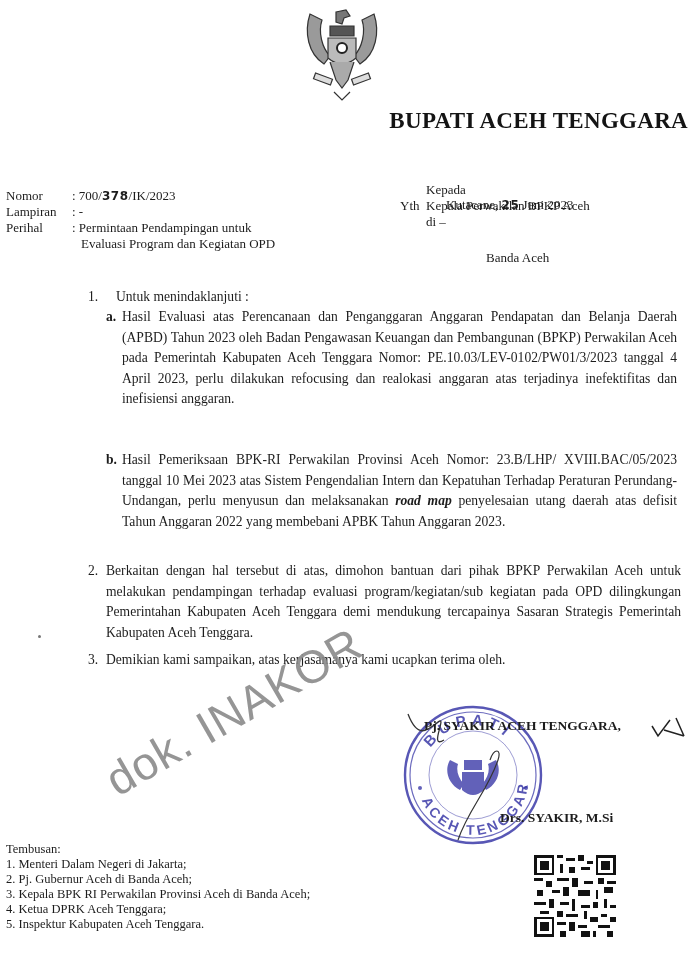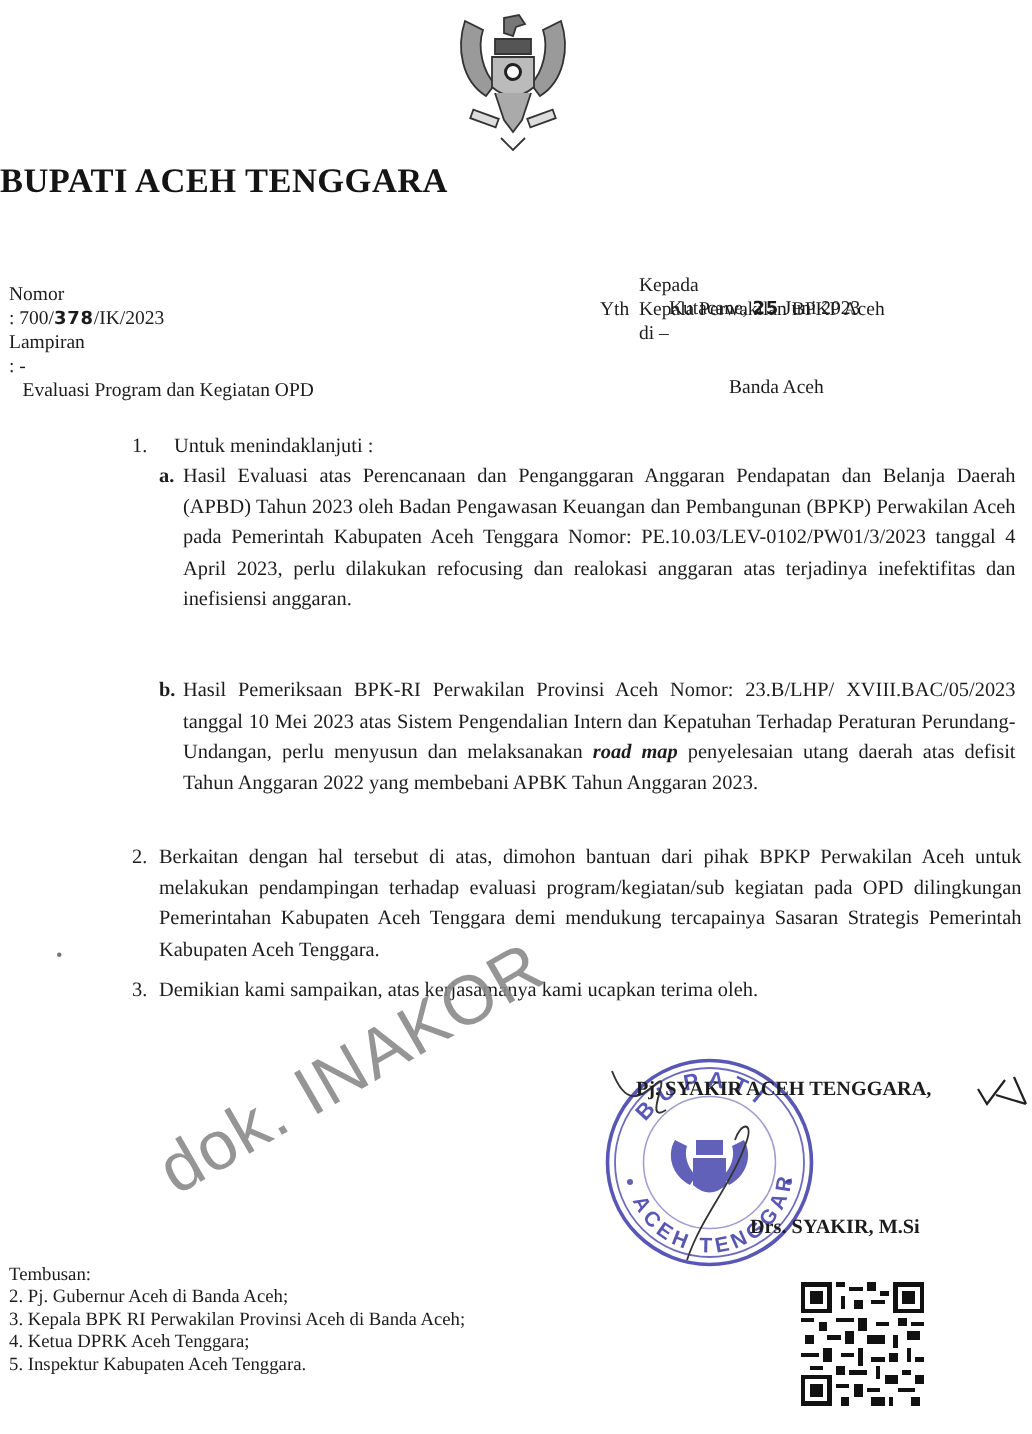--- a/index.html
+++ b/index.html
@@ -12,7 +12,7 @@
   .abs { position: absolute; }
   .emblem { left: 300px; top: 2px; width: 84px; height: 100px; }
   .title {
-    left: 0; width: 688px; top: 108px; text-align: left;
+    left: 0; width: 688px; top: 108px; text-align: right;
     font-weight: bold; font-size: 23px; letter-spacing: 0.3px; color: #141414;
   }
   .meta { font-size: 13px; line-height: 16px; }

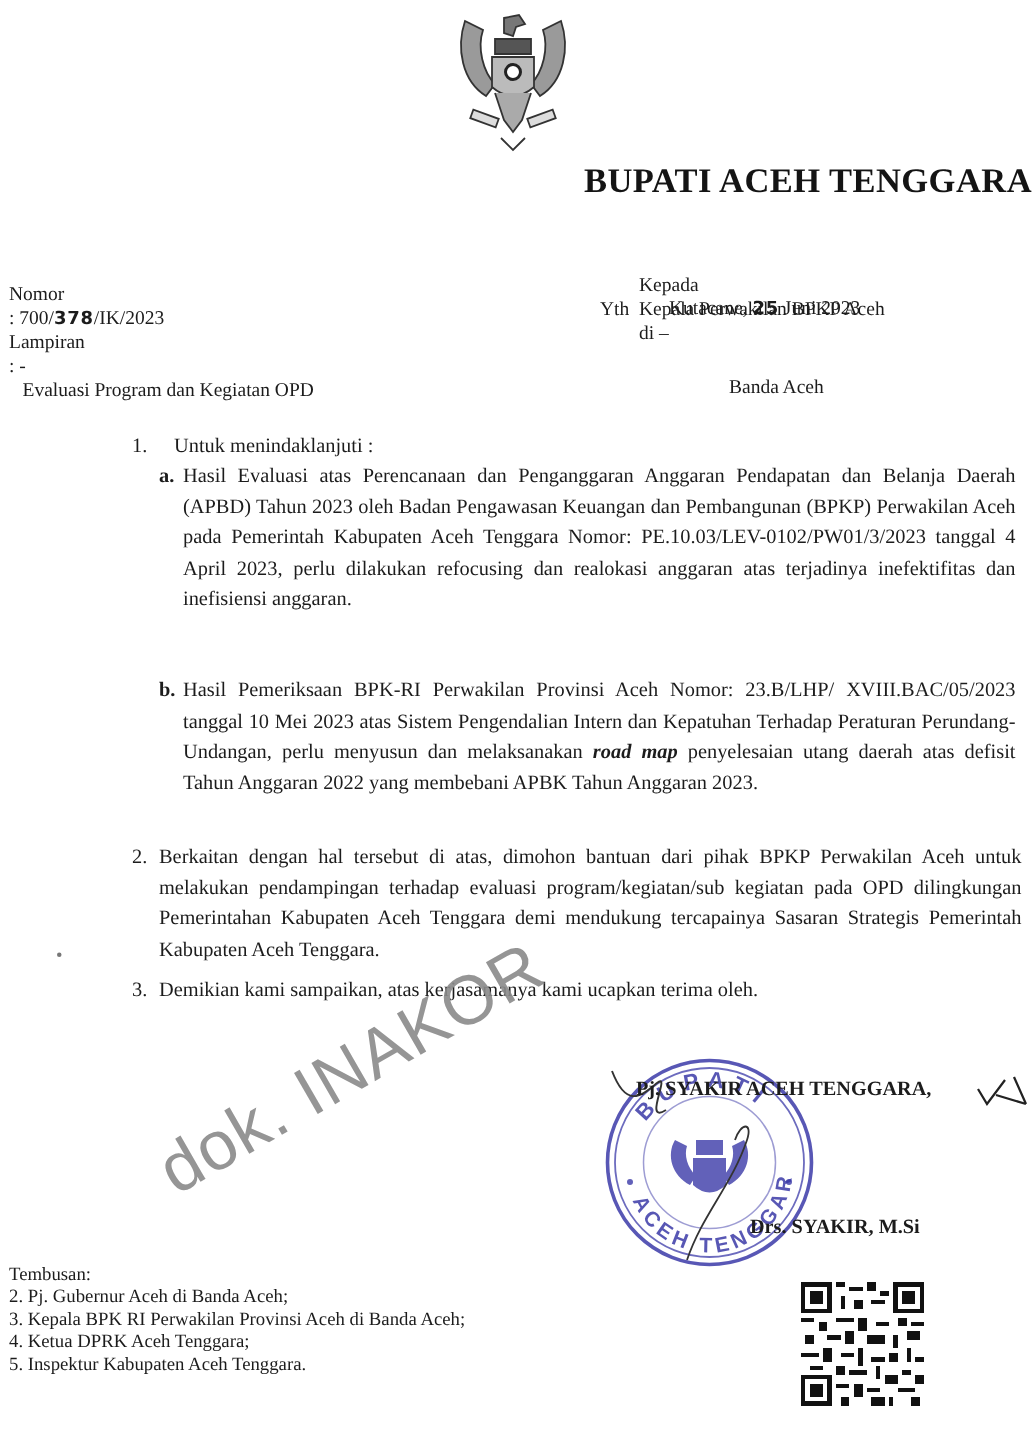--- a/index.html
+++ b/index.html
@@ -16,7 +16,7 @@
     font-weight: bold; font-size: 23px; letter-spacing: 0.3px; color: #141414;
   }
   .meta { font-size: 13px; line-height: 16px; }
-  .meta-row { display: flex; flex-direction: column; }
+  .meta-row { display: flex; }
   .meta-label { width: 66px; }
   .handwritten { font-family: "DejaVu Sans", sans-serif; font-weight: bold; font-size: 12px; letter-spacing: 0.5px; }
   .date { left: 446px; top: 158px; font-size: 13px; margin-top: 39px; }

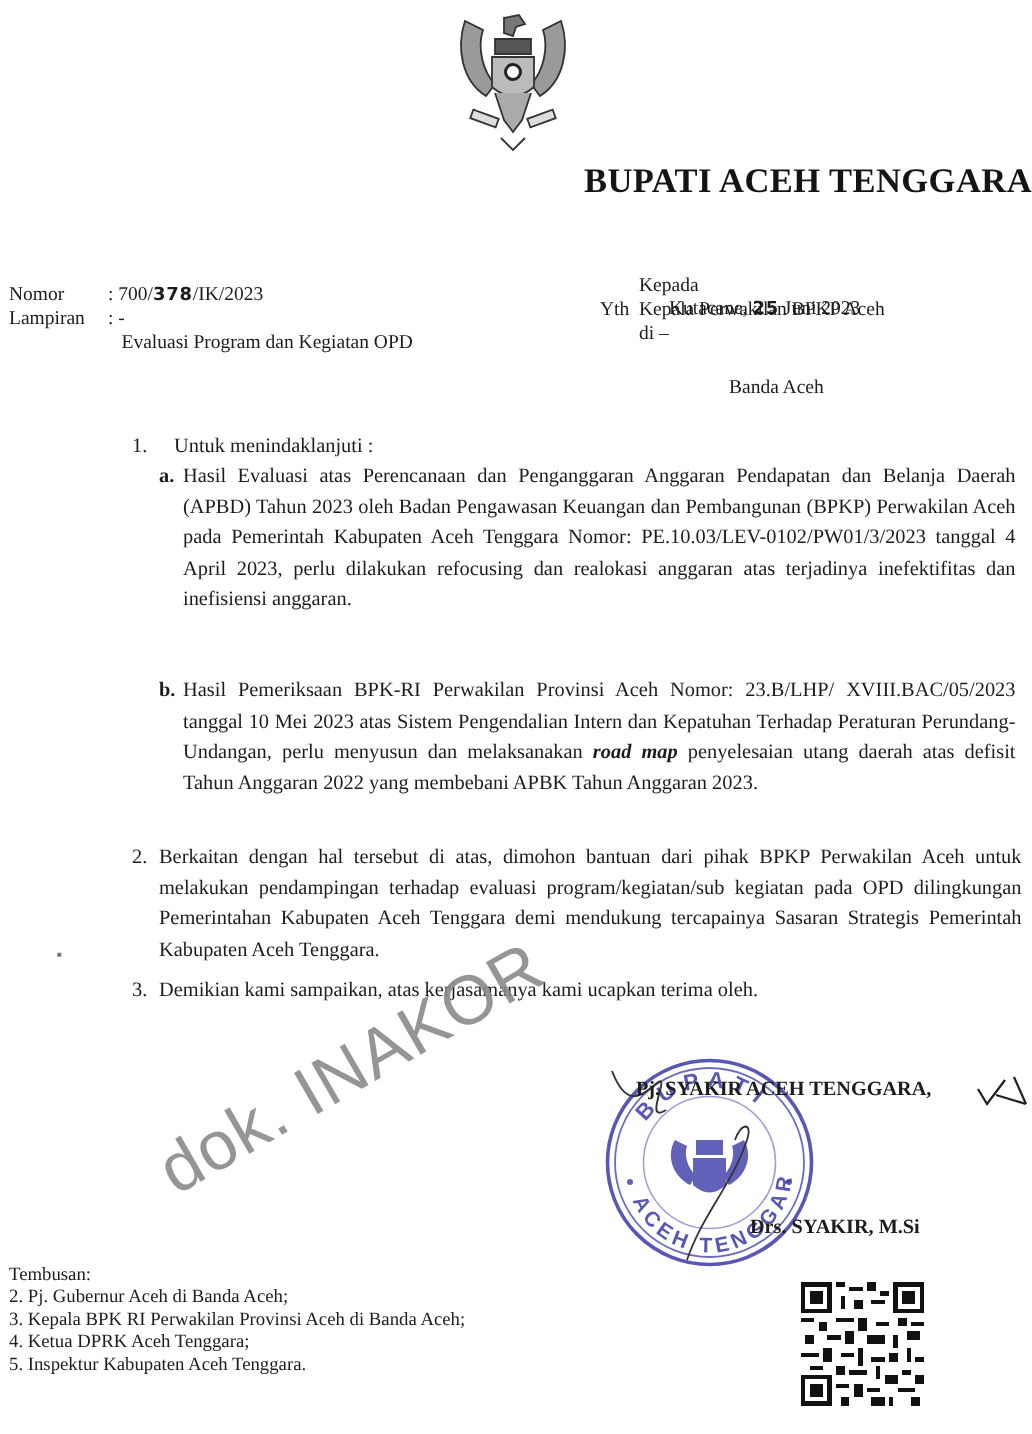--- a/index.html
+++ b/index.html
@@ -75,6 +75,10 @@
   <div class="meta-row">
     <span class="meta-label">Lampiran</span>
     <span>: -</span>
+  </div>
+  <div class="meta-row">
+    <span class="meta-label">Perihal</span>
+    <span>: Permintaan Pendampingan untuk</span>
   </div>
   <div class="meta-row">
     <span class="meta-label"></span>

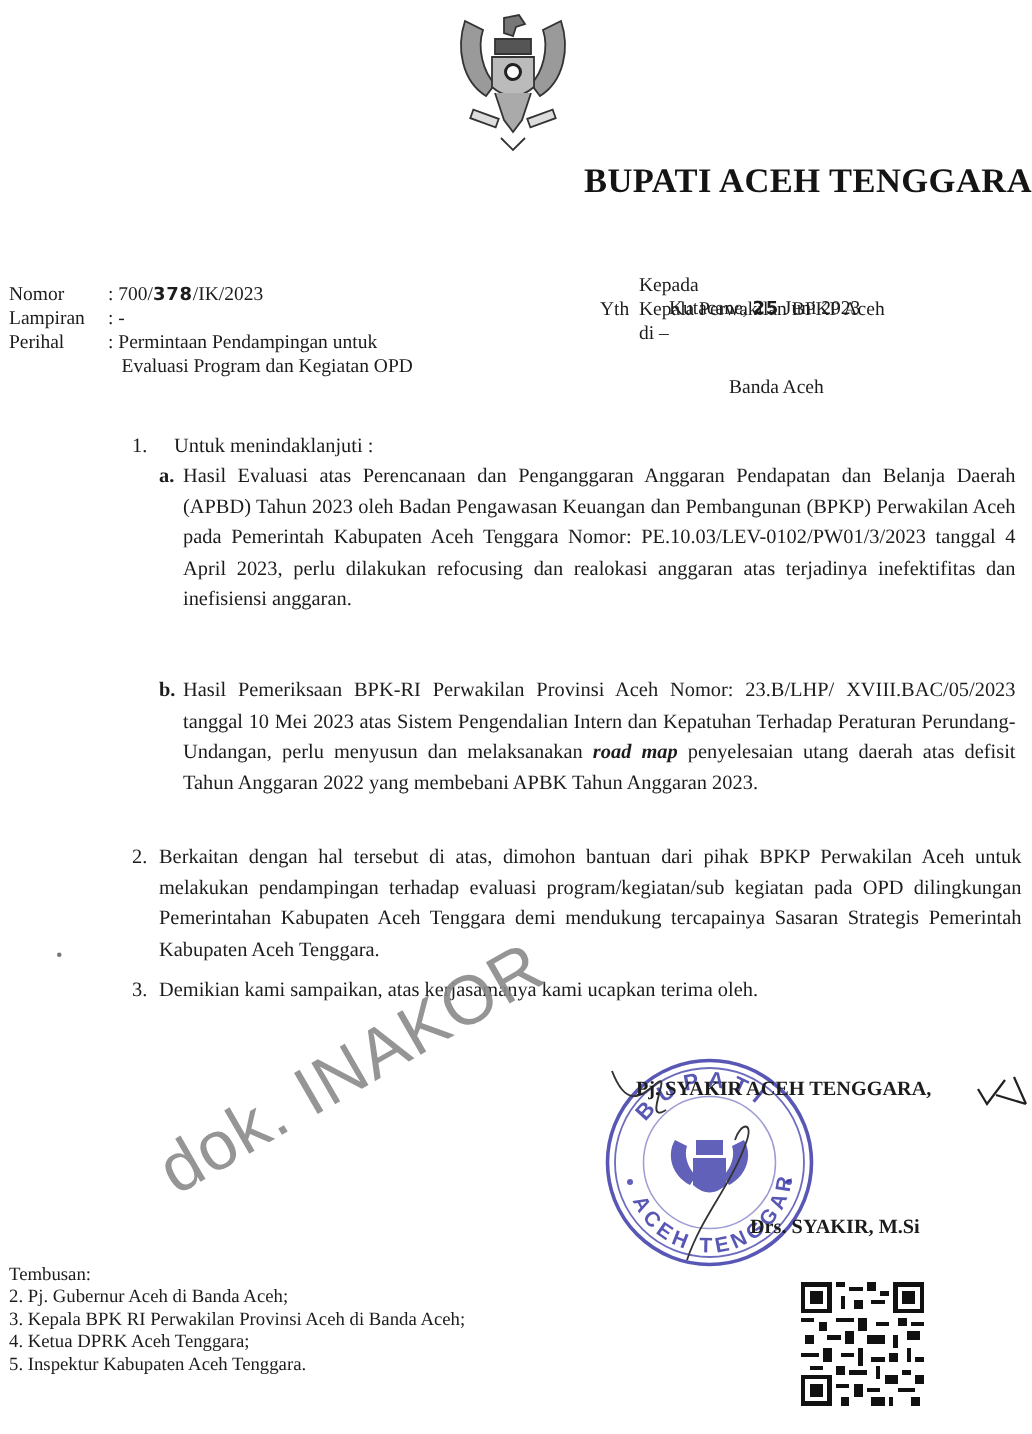--- a/index.html
+++ b/index.html
@@ -160,6 +160,7 @@
 
 <div class="abs tembusan">
   <div>Tembusan:</div>
+  <div>1.  Menteri Dalam Negeri di Jakarta;</div>
   <div>2.  Pj. Gubernur Aceh di Banda Aceh;</div>
   <div>3.  Kepala BPK RI Perwakilan Provinsi Aceh di Banda Aceh;</div>
   <div>4.  Ketua DPRK Aceh Tenggara;</div>

